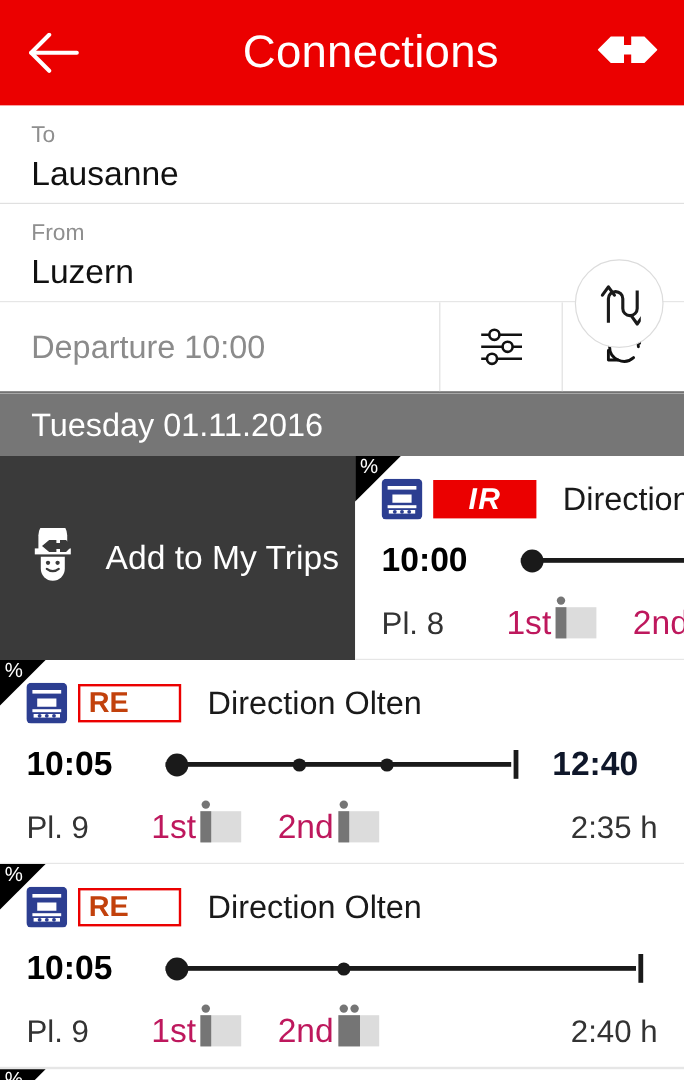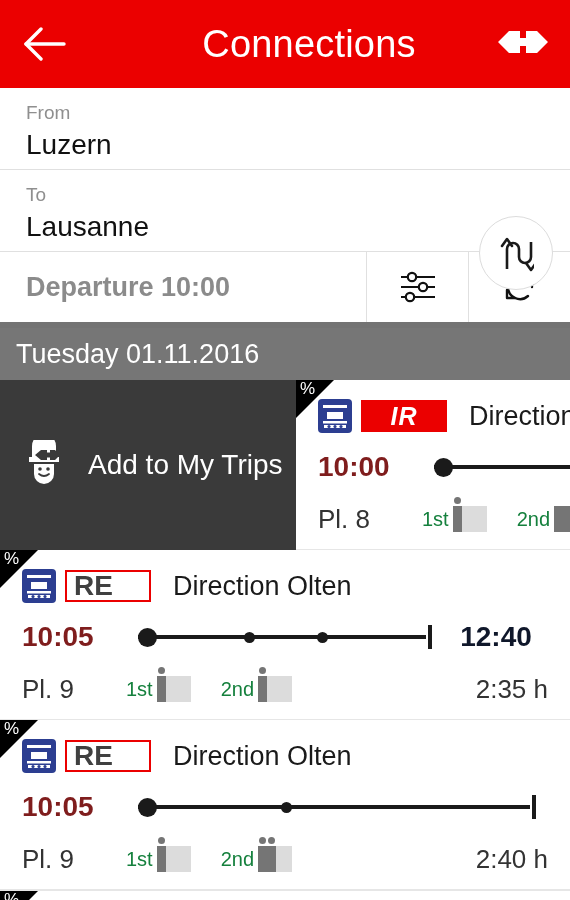--- a/index.html
+++ b/index.html
@@ -163,12 +163,12 @@
 
   <div class="search-block">
     <div class="field">
+      <div class="field-label">To</div>
+      <div class="field-value">Lausanne</div>
+    </div>
+    <div class="field">
       <div class="field-label">From</div>
       <div class="field-value">Luzern</div>
-    </div>
-    <div class="field">
-      <div class="field-label">To</div>
-      <div class="field-value">Lausanne</div>
     </div>
     <div class="swap-btn">
       <svg width="36" height="40" viewBox="0 0 36 40">

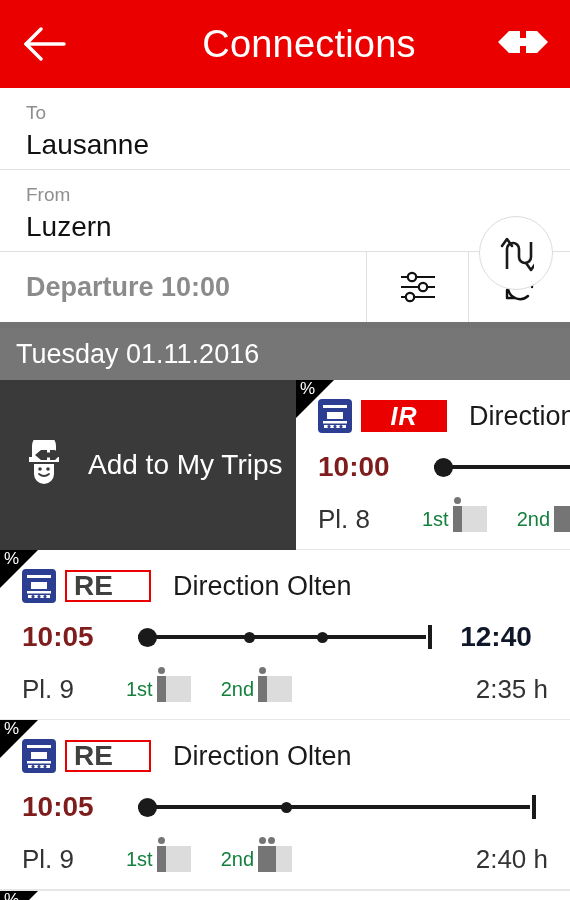--- a/index.html
+++ b/index.html
@@ -47,7 +47,7 @@
   }
 
   
-  .dep-row { display:flex; height:76px; border-bottom:6px solid #737373; background:#fff;font-weight:bold; }
+  .dep-row { display:flex; height:76px; border-bottom:2px solid #737373; background:#fff; }
   .dep-time {
     flex:1; display:flex; align-items:center; padding-left:26px;
     font-size:27px; color:#8b8b8b; cursor:pointer;

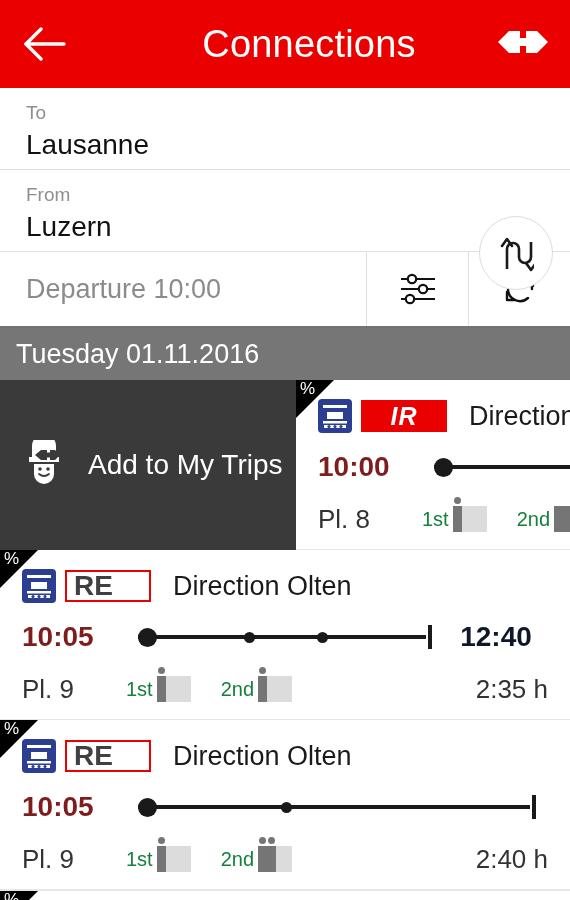--- a/index.html
+++ b/index.html
@@ -60,7 +60,7 @@
   
   .date-bar {
     height:52px; background:#767676; color:#fff;
-    display:flex; align-items:center; padding-left:16px;
+    display:flex; align-items:center; padding-left:26px;
     font-size:27px; font-weight:400;
   }
 

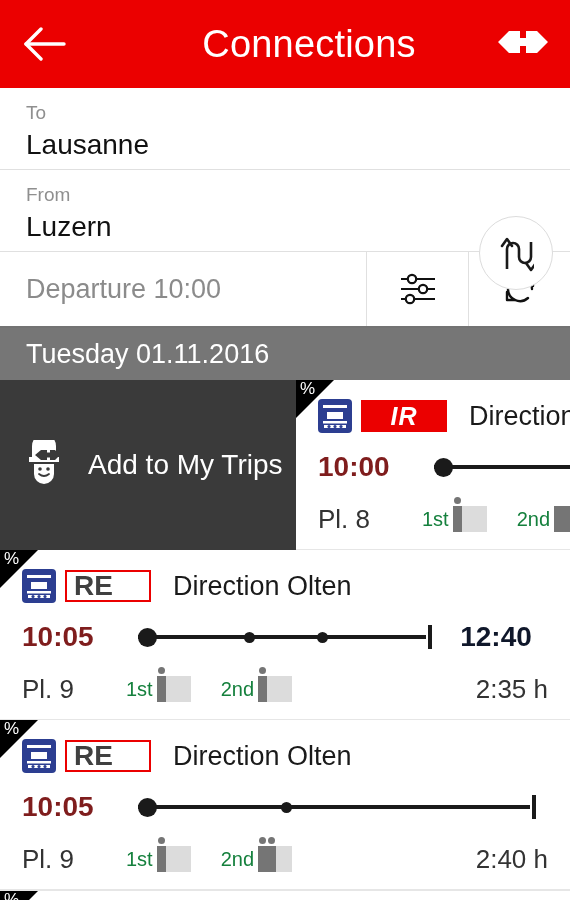--- a/index.html
+++ b/index.html
@@ -111,7 +111,7 @@
   .direction { margin-left:22px; font-size:27px; color:#1a1a1a; white-space:nowrap; }
 
   .conn-mid { display:flex; align-items:center; height:58px; }
-  .time-dep { font-size:28px; font-weight:700; color:#7f1d1d; width:104px; }
+  .time-dep { font-size:28px; font-weight:700; color:#000000; width:104px; }
   .time-arr { font-size:28px; font-weight:700; color:#0f172a; width:104px; text-align:center; }
   .journey { flex:1; position:relative; height:30px; margin:0 12px; }
   .jline { position:absolute; left:0; right:6px; top:13px; height:4px; background:#1a1a1a; }

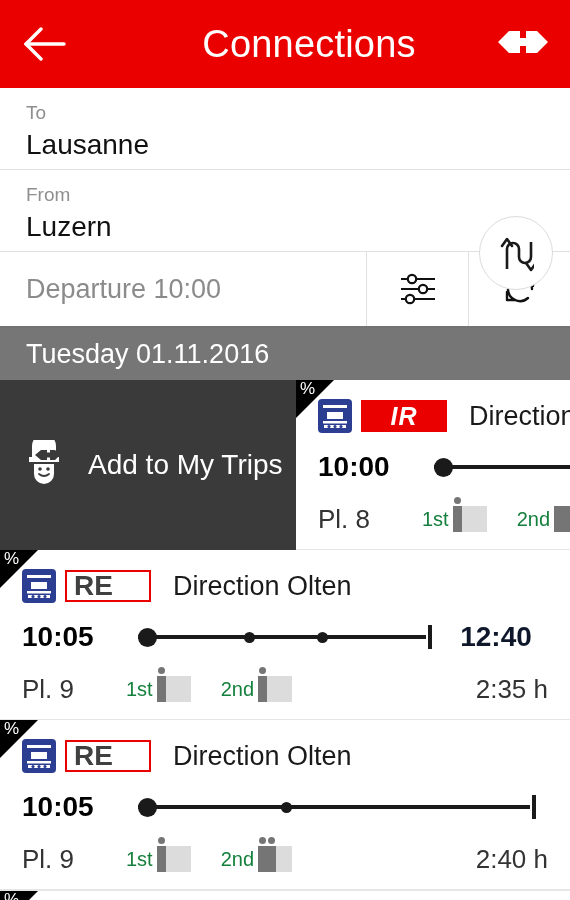--- a/index.html
+++ b/index.html
@@ -129,7 +129,7 @@
   .platform { font-size:26px; color:#333; width:104px; }
   .occ-group { display:flex; align-items:center; }
   .occ { display:flex; align-items:center; margin-right:30px; }
-  .occ-label { font-size:20px; color:#15803d; margin-right:4px; }
+  .occ-label { font-size:28px; color:#be185d; margin-right:4px; }
   .occ-bar {
     width:34px; height:26px; background:#dcdcdc; position:relative;
   }

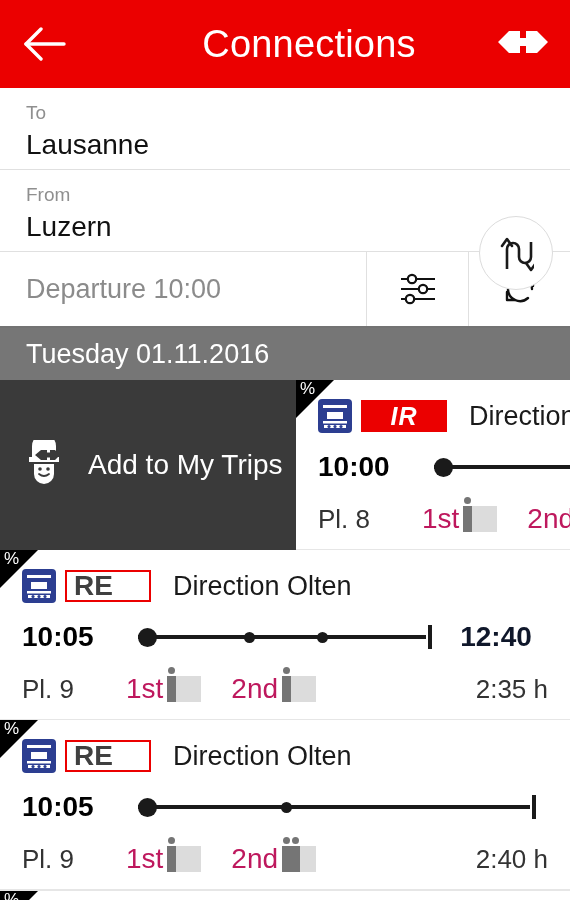--- a/index.html
+++ b/index.html
@@ -104,9 +104,9 @@
     font-size:25px; font-weight:700; font-style:italic; letter-spacing:1px;
   }
   .badge-re {
-    margin-left:9px; background:#fff; border:2px solid #EB0000; color:#404040;
+    margin-left:9px; background:#fff; border:2px solid #EB0000; color:#c2410c;
     width:86px; height:32px; display:flex; align-items:center; padding-left:7px;
-    font-size:28px; font-weight:700;
+    font-size:24px; font-weight:700;
   }
   .direction { margin-left:22px; font-size:27px; color:#1a1a1a; white-space:nowrap; }
 

